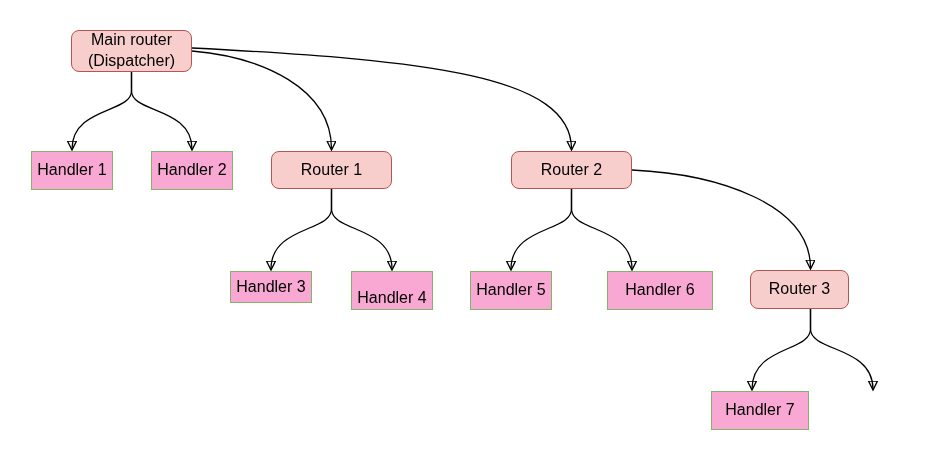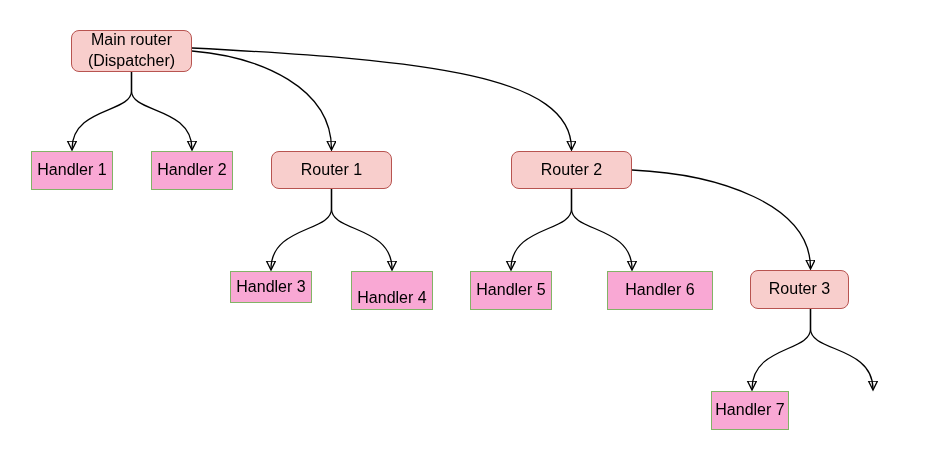--- a/index.html
+++ b/index.html
@@ -115,7 +115,7 @@
     <span>Router 3</span>
   </div>
 
-  <div class="node handler" style="left:711px; top:391px; width:78px;  height:39px;">
+  <div class="node handler" style="left:711px; top:391px; width:98px;  height:39px;">
     <span>Handler 7</span>
   </div>
 

